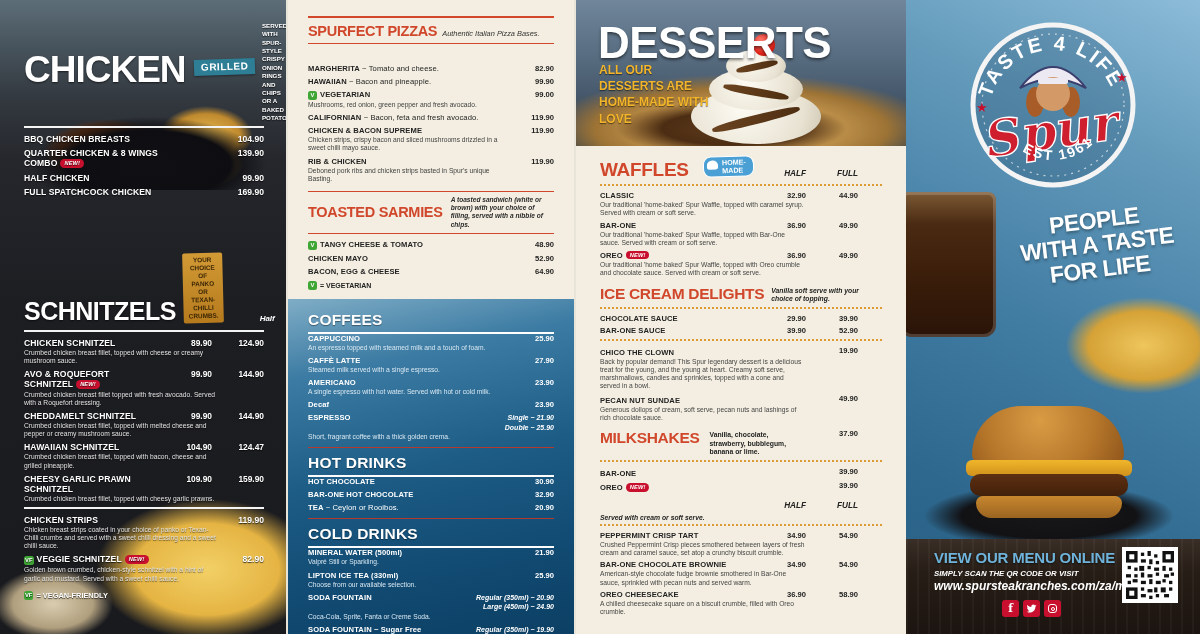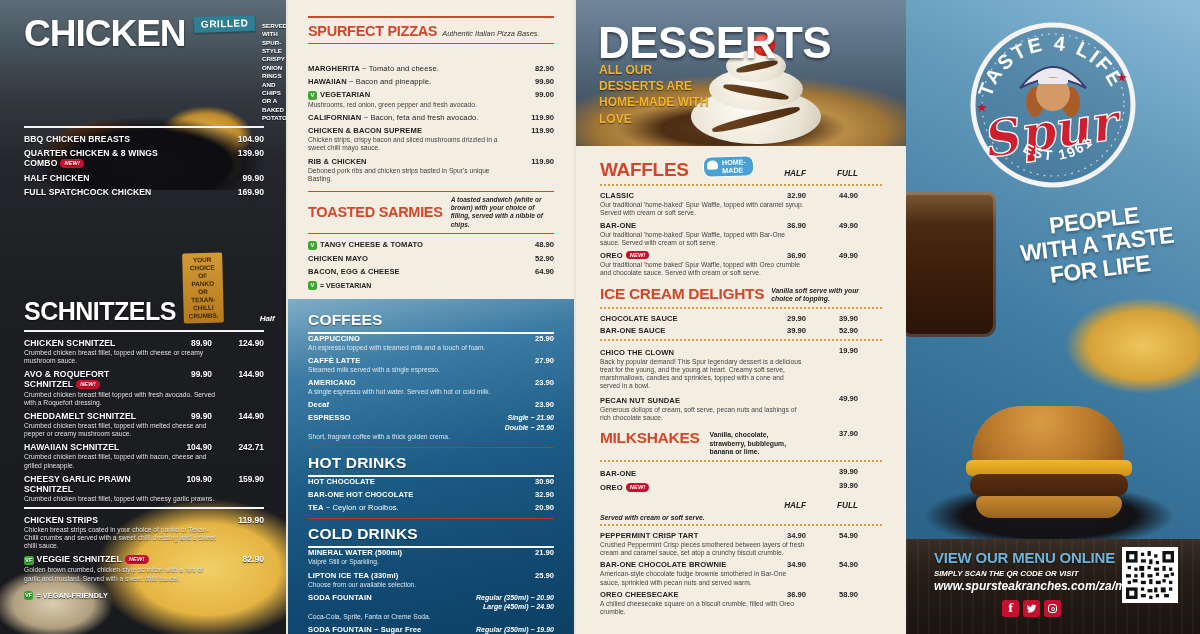--- a/index.html
+++ b/index.html
@@ -37,7 +37,7 @@
     background:radial-gradient(150px 95px at 62% 55%,#f2d066 0%,#e5b443 48%,rgba(25,26,30,0) 74%)}
   .art-mash{left:-10px;bottom:-8px;width:150px;height:95px;
     background:radial-gradient(80px 48px at 42% 60%,#d9cdb0 0%,#b09f7e 50%,rgba(25,26,30,0) 75%)}
-  .ck-head{display:flex;align-items:flex-start}
+  .ck-head{display:flex;align-items:center}
   .ck-title{font-size:37px;font-weight:bold;letter-spacing:-1px;line-height:.95;text-shadow:0 1px 2px rgba(0,0,0,.6)}
   .ck-badge{background:#2e7e96;color:#fff;font-weight:bold;font-size:10px;padding:2px 7px 3px;margin:0 0 5px 8px;letter-spacing:.5px;transform:rotate(-2deg);box-shadow:0 1px 2px rgba(0,0,0,.4);white-space:nowrap}
   .ck-note{width:94px;margin-left:7px;font-size:6.2px;font-weight:bold;line-height:1.35;align-self:flex-start;margin-top:6px;text-shadow:0 1px 1px rgba(0,0,0,.7)}

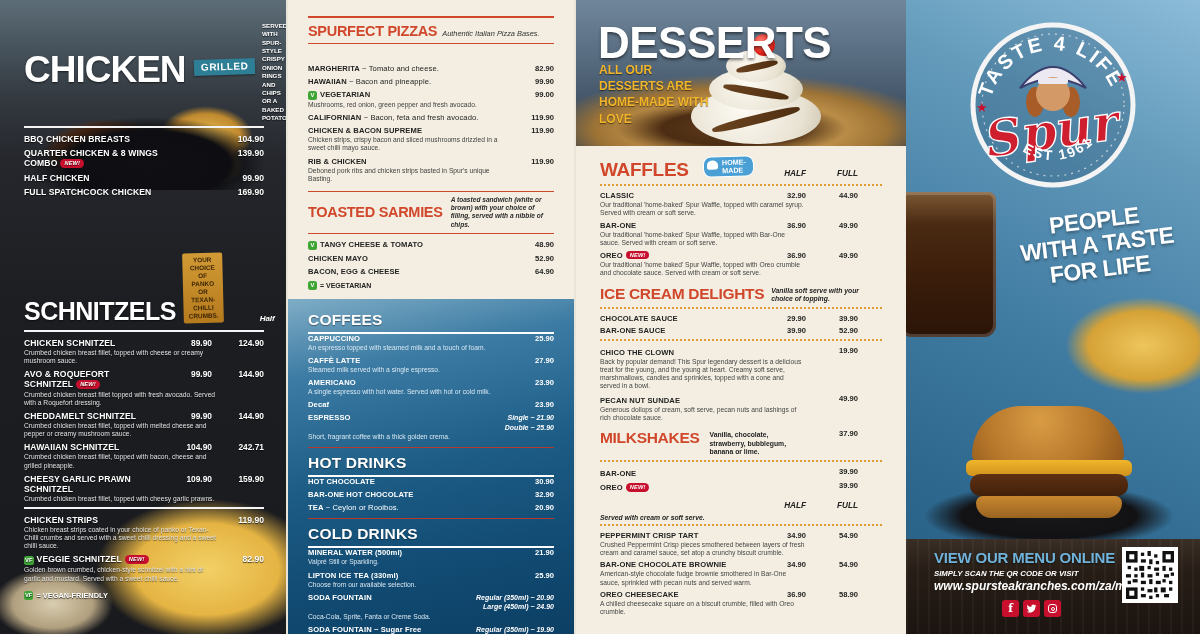--- a/index.html
+++ b/index.html
@@ -231,7 +231,7 @@
               <span class="mi-name"><span class="nm">HAWAIIAN SCHNITZEL</span></span>
               <span class="pcols">
                 <span>104.90</span>
-                <span>242.71</span>
+                <span>124.47</span>
               </span>
             </div>
             <div class="mi-desc">Crumbed chicken breast fillet, topped with bacon, cheese and grilled pineapple.</div>

